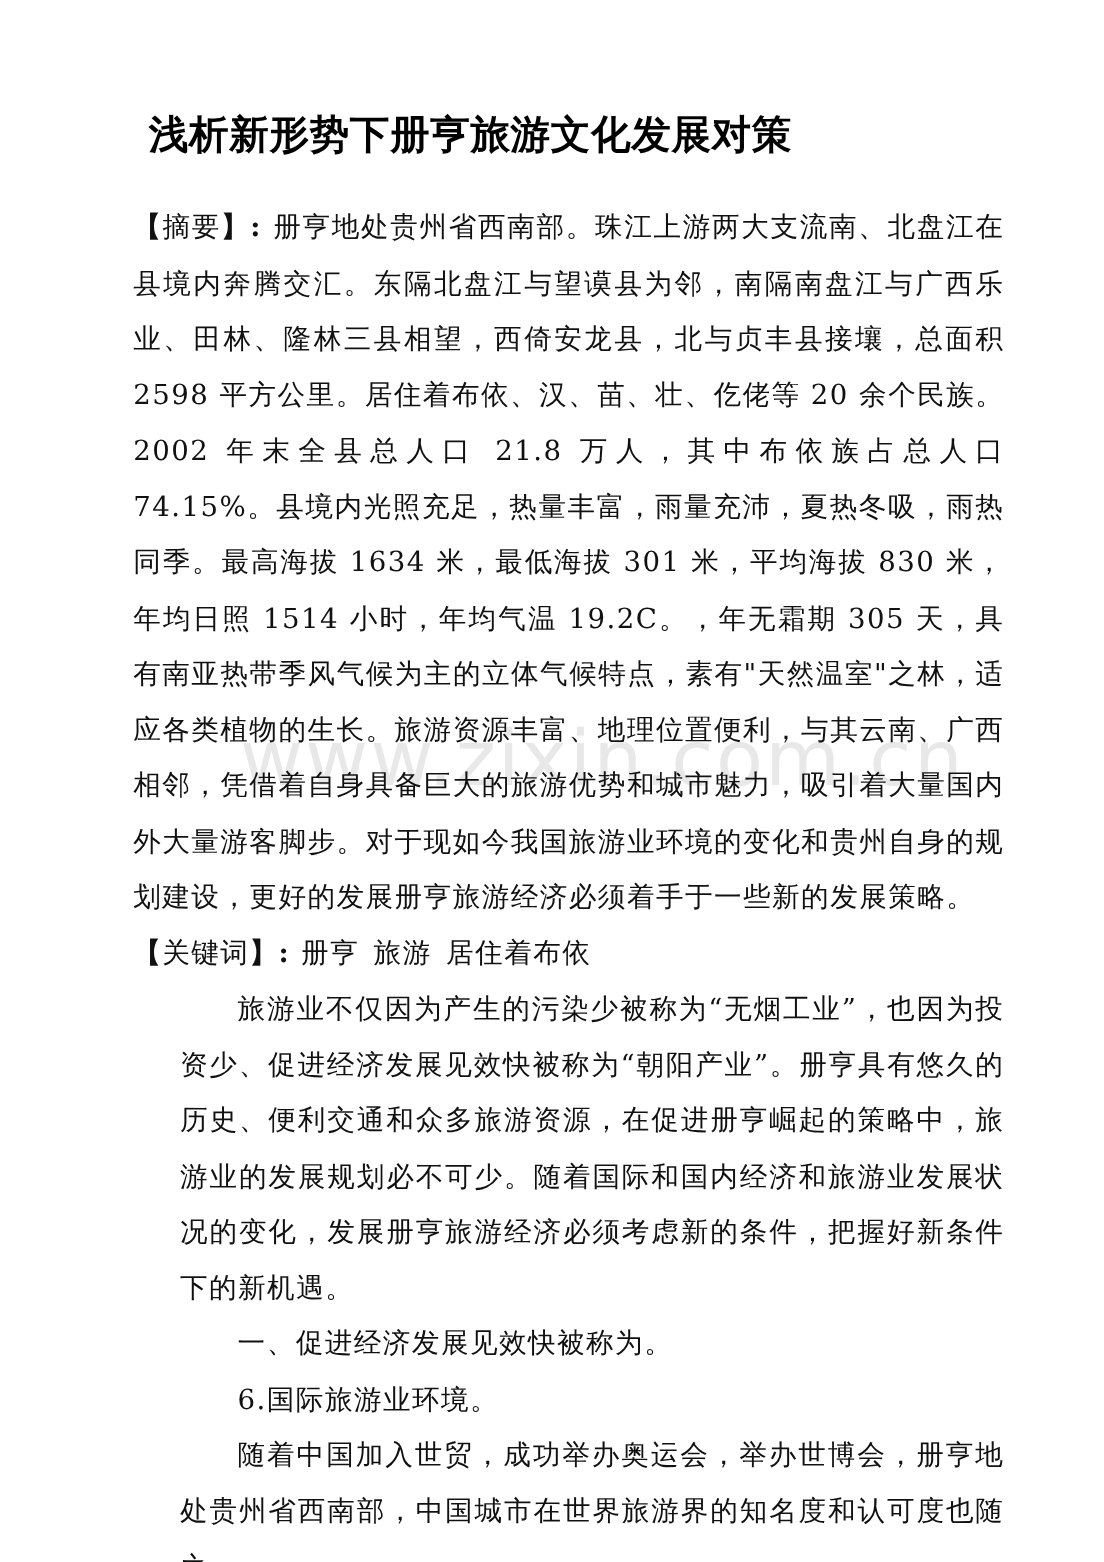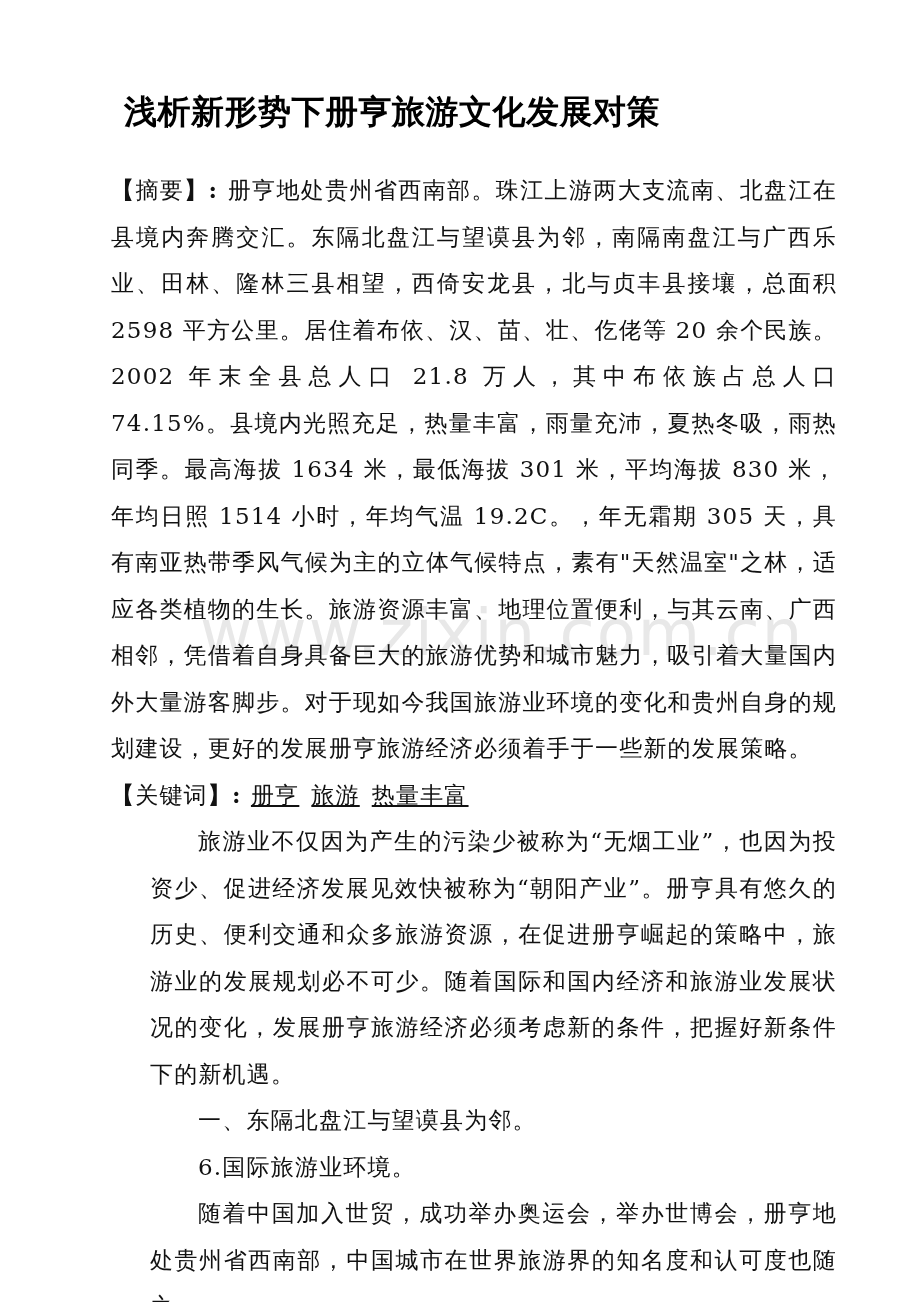--- a/index.html
+++ b/index.html
@@ -63,7 +63,6 @@
     }
     .keywords span.kw {
       margin-right: 12px;
-      text-decoration: underline;
     }
     .watermark {
       position: absolute;

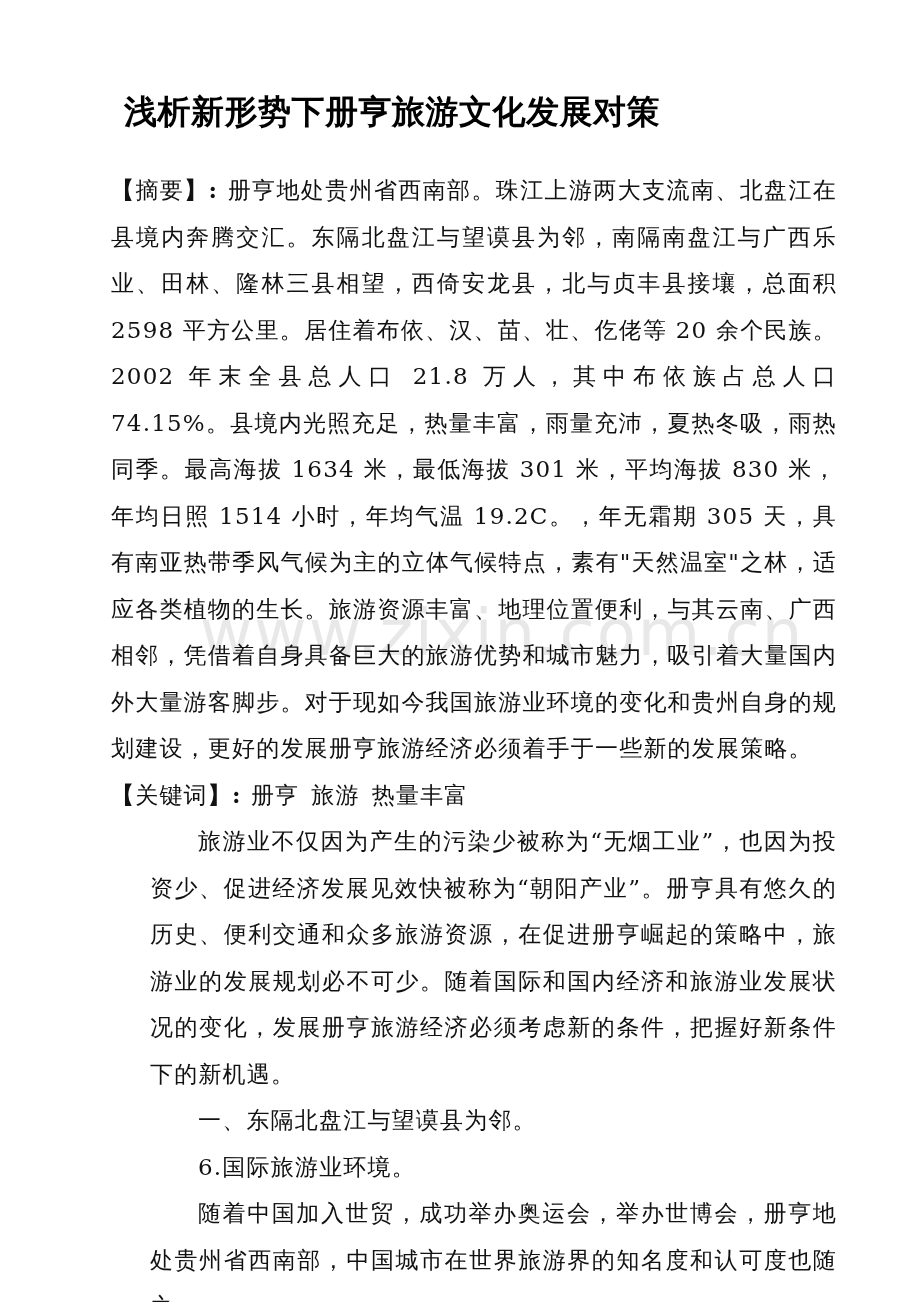--- a/index.html
+++ b/index.html
@@ -94,7 +94,7 @@
 
     <p class="para"><span class="bracket">【</span><span class="label">摘要</span><span class="bracket">】</span><span class="bracket">: </span><span>册亨地处贵州省西南部。珠江上游两大支流南、北盘江在县境内奔腾交汇。东隔北盘江与望谟县为邻，南隔南盘江与广西乐业、田林、隆林三县相望，西倚安龙县，北与贞丰县接壤，总面积 2598 平方公里。居住着布依、汉、苗、壮、仡佬等 20 余个民族。2002 年末全县总人口 21.8 万人，其中布依族占总人口 74.15%。县境内光照充足，热量丰富，雨量充沛，夏热冬吸，雨热同季。最高海拔 1634 米，最低海拔 301 米，平均海拔 830 米，年均日照 1514 小时，年均气温 19.2C。，年无霜期 305 天，具有南亚热带季风气候为主的立体气候特点，素有"天然温室"之林，适应各类植物的生长。旅游资源丰富、地理位置便利，与其云南、广西相邻，凭借着自身具备巨大的旅游优势和城市魅力，吸引着大量国内外大量游客脚步。对于现如今我国旅游业环境的变化和贵州自身的规划建设，更好的发展册亨旅游经济必须着手于一些新的发展策略。</span></p>
 
-    <p class="para keywords"><span class="bracket">【</span><span class="label">关键词</span><span class="bracket">】</span><span class="bracket">: </span><span class="kw">册亨</span><span class="kw">旅游</span><span class="kw">热量丰富</span></p>
+    <p class="para keywords"><span class="bracket">【</span><span class="label">关键词</span><span class="bracket">】</span><span class="bracket">: </span><span class="kw">册亨</span><span class="kw">旅游</span><span class="kw">居住着布依</span></p>
 
     <p class="para indent">旅游业不仅因为产生的污染少被称为“无烟工业”，也因为投资少、促进经济发展见效快被称为“朝阳产业”。册亨具有悠久的历史、便利交通和众多旅游资源，在促进册亨崛起的策略中，旅游业的发展规划必不可少。随着国际和国内经济和旅游业发展状况的变化，发展册亨旅游经济必须考虑新的条件，把握好新条件下的新机遇。</p>
 

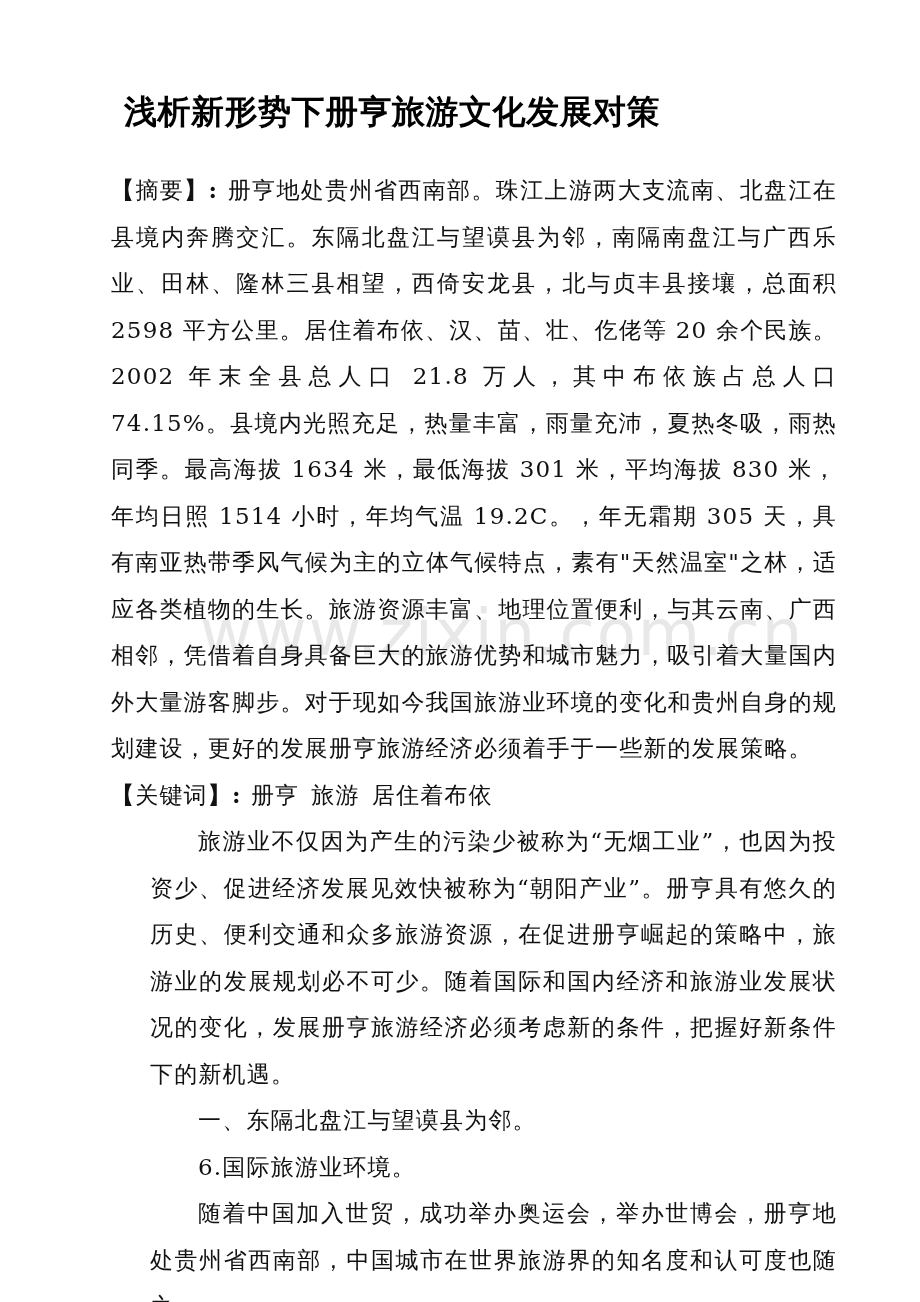--- a/index.html
+++ b/index.html
@@ -98,7 +98,7 @@
 
     <p class="para indent">旅游业不仅因为产生的污染少被称为“无烟工业”，也因为投资少、促进经济发展见效快被称为“朝阳产业”。册亨具有悠久的历史、便利交通和众多旅游资源，在促进册亨崛起的策略中，旅游业的发展规划必不可少。随着国际和国内经济和旅游业发展状况的变化，发展册亨旅游经济必须考虑新的条件，把握好新条件下的新机遇。</p>
 
-    <p class="para indent">一、东隔北盘江与望谟县为邻。</p>
+    <p class="para indent">一、促进经济发展见效快被称为。</p>
 
     <p class="para indent">6.国际旅游业环境。</p>
 

